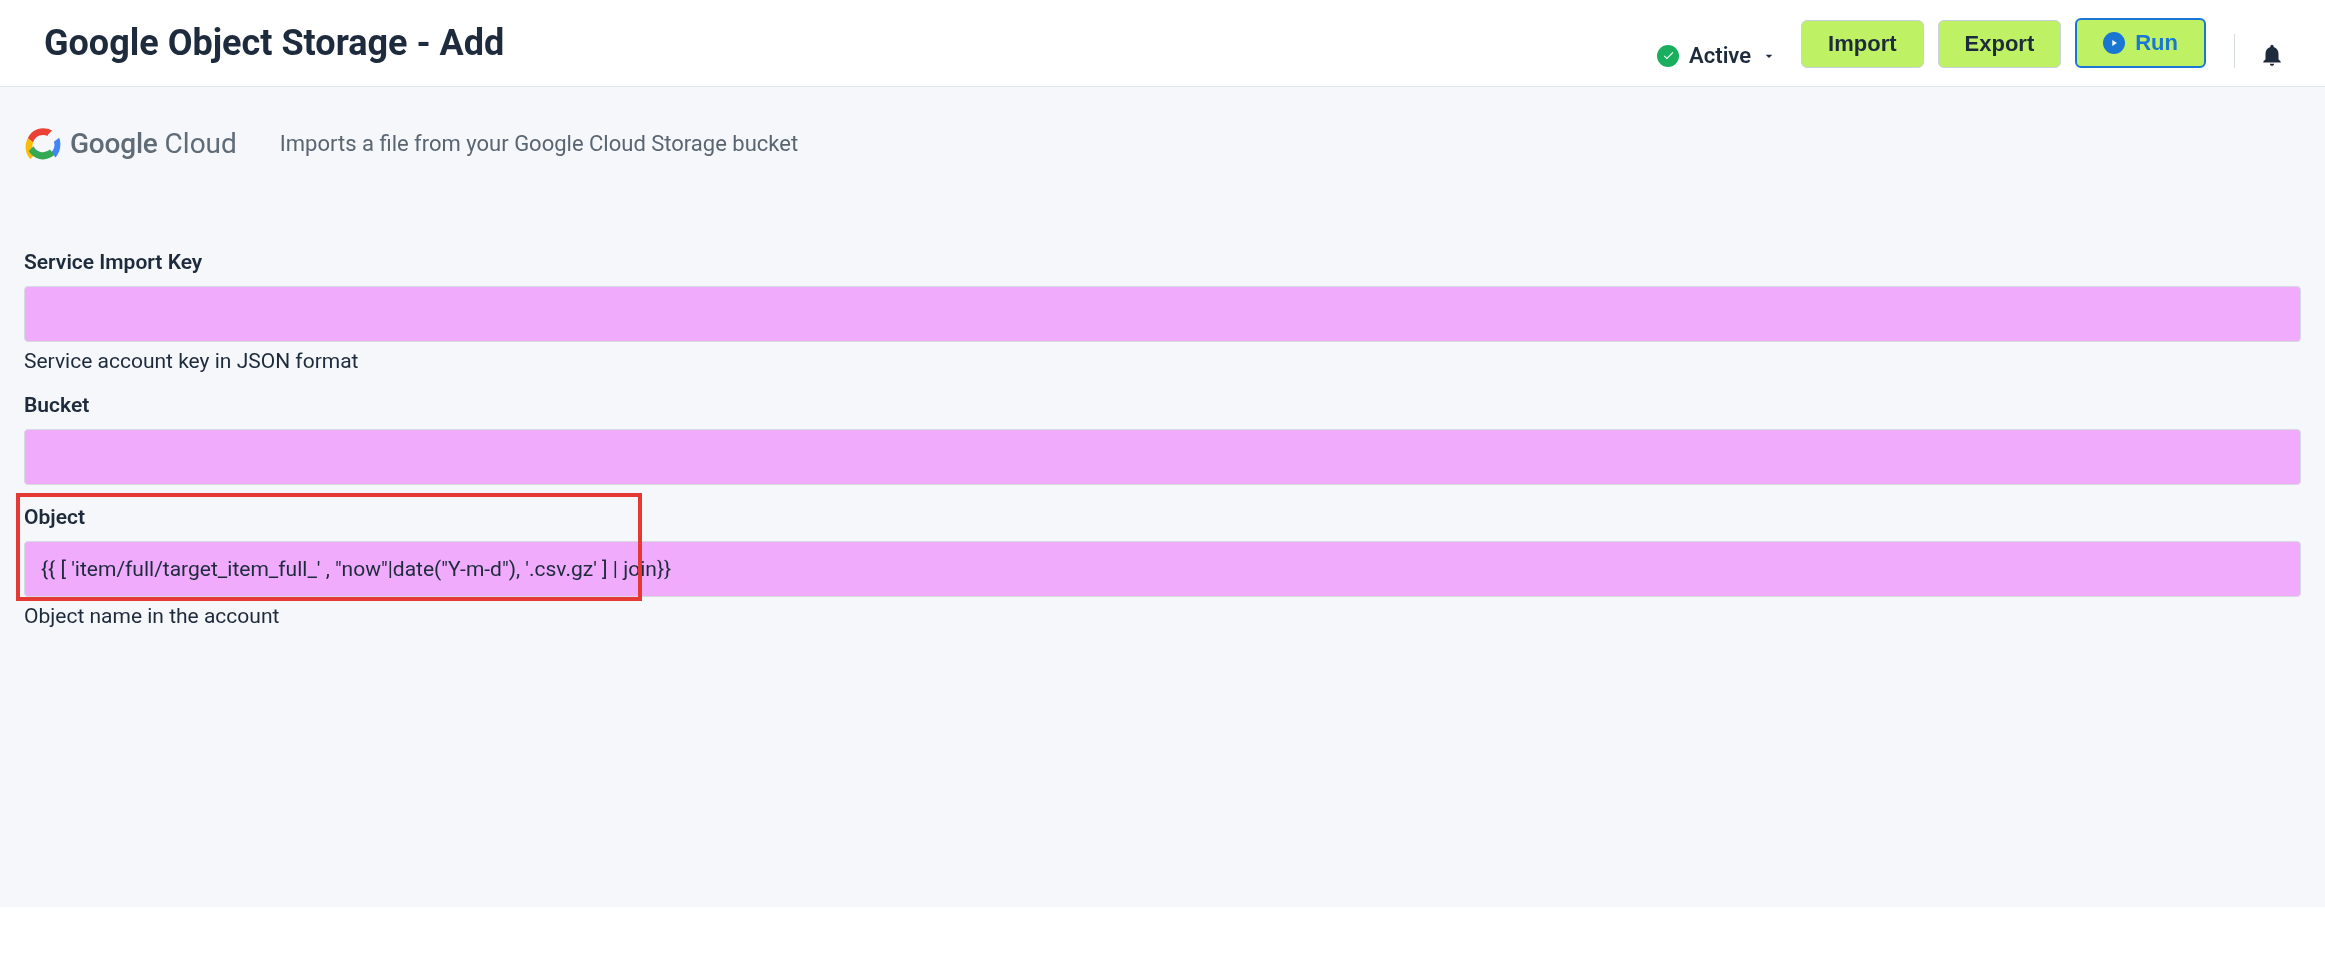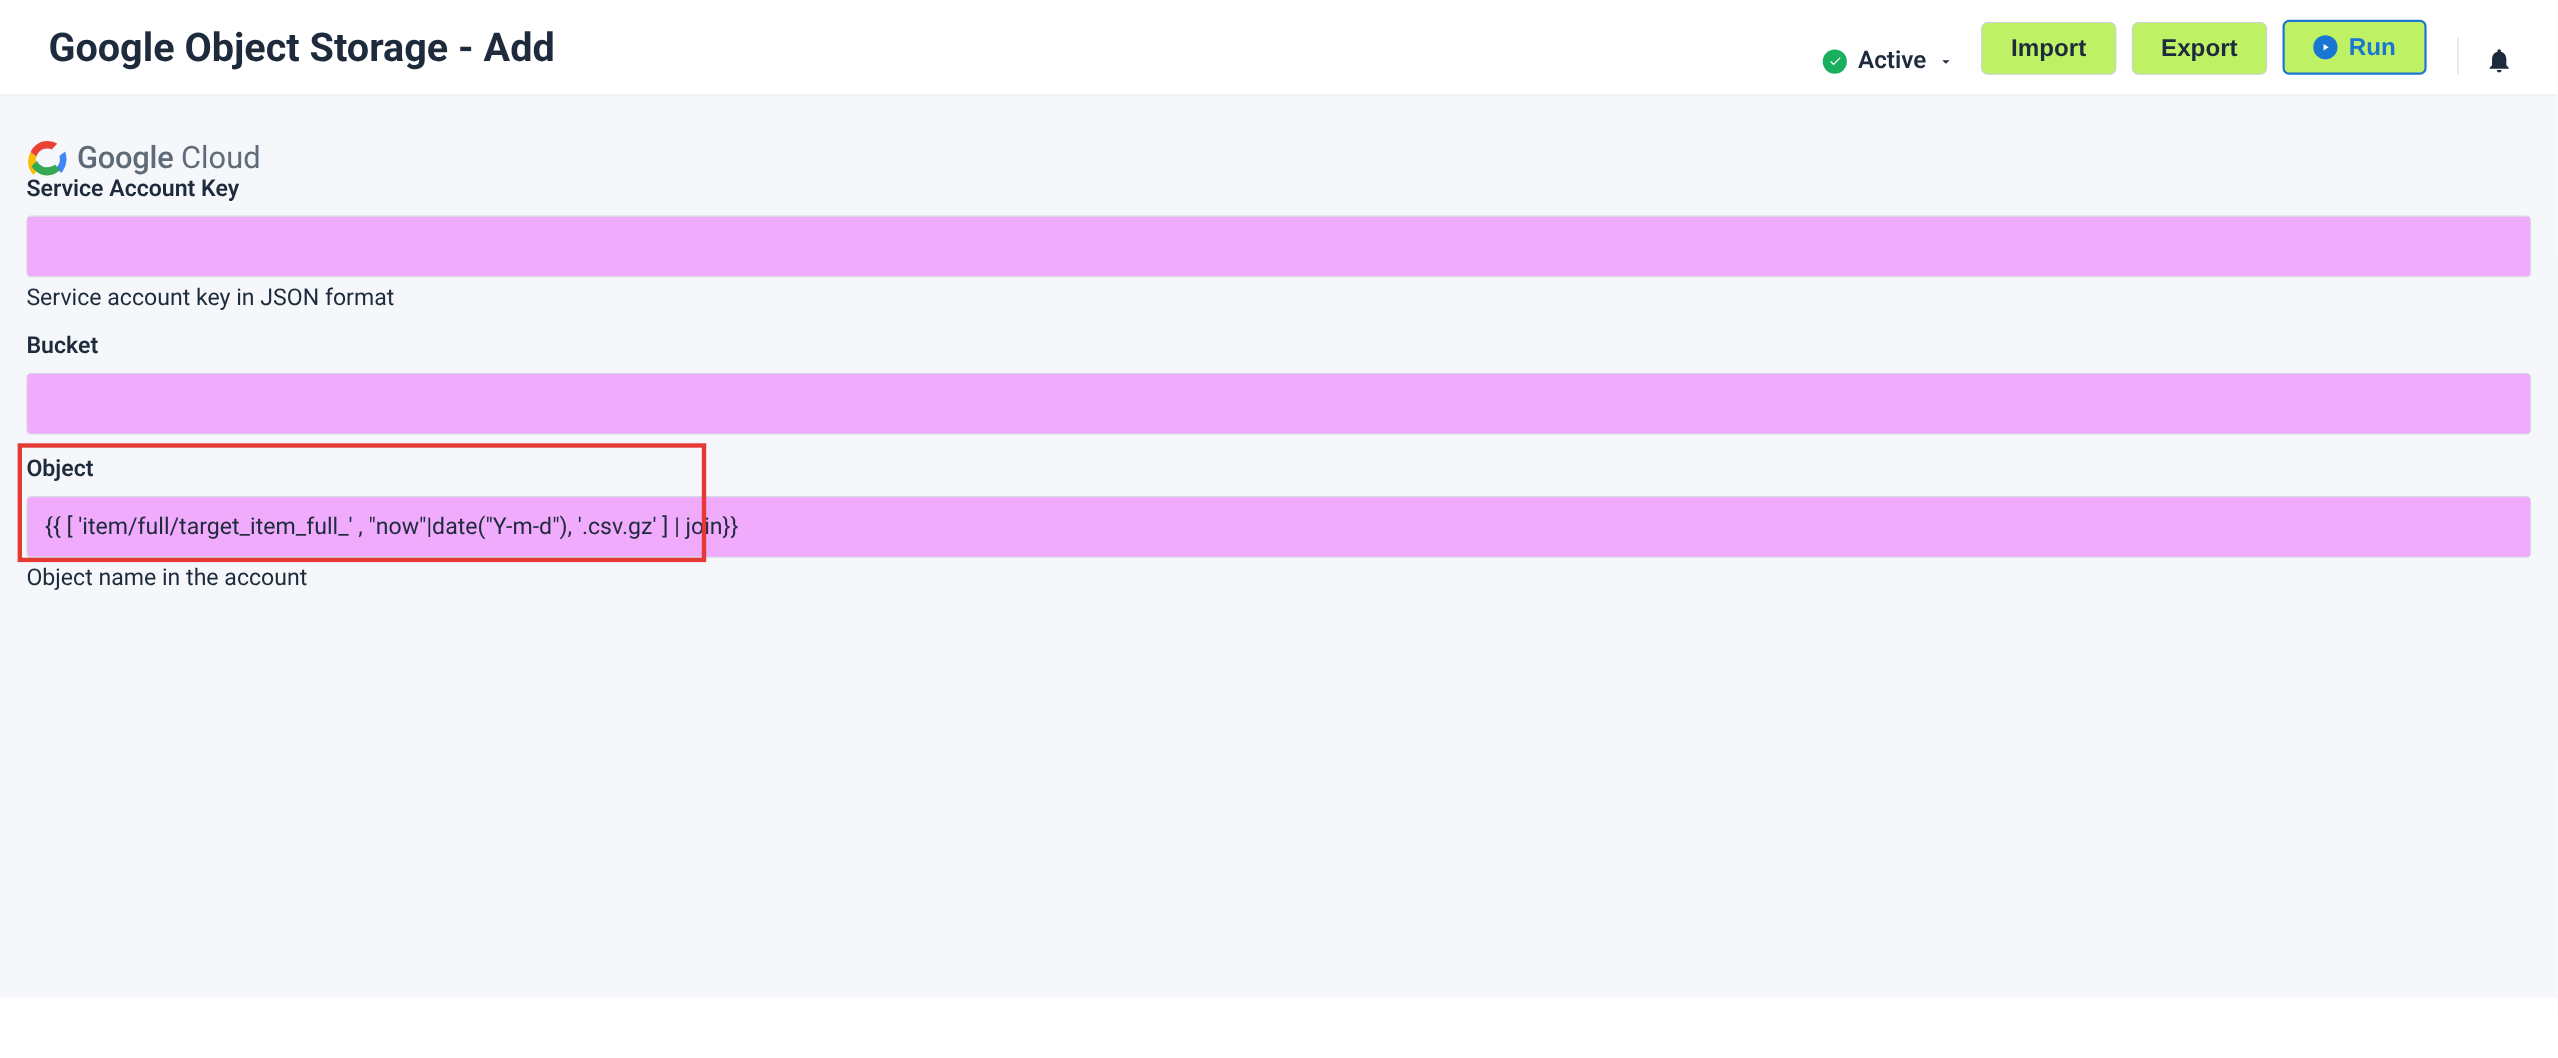--- a/index.html
+++ b/index.html
@@ -88,6 +88,7 @@
       display: flex;
       align-items: center;
       gap: 43px;
+      margin-bottom: 90px;
     }
     .gcloud-logo { display: inline-flex; align-items: center; gap: 8px; }
     .gcloud-logo-mark { width: 38px; height: 32px; }

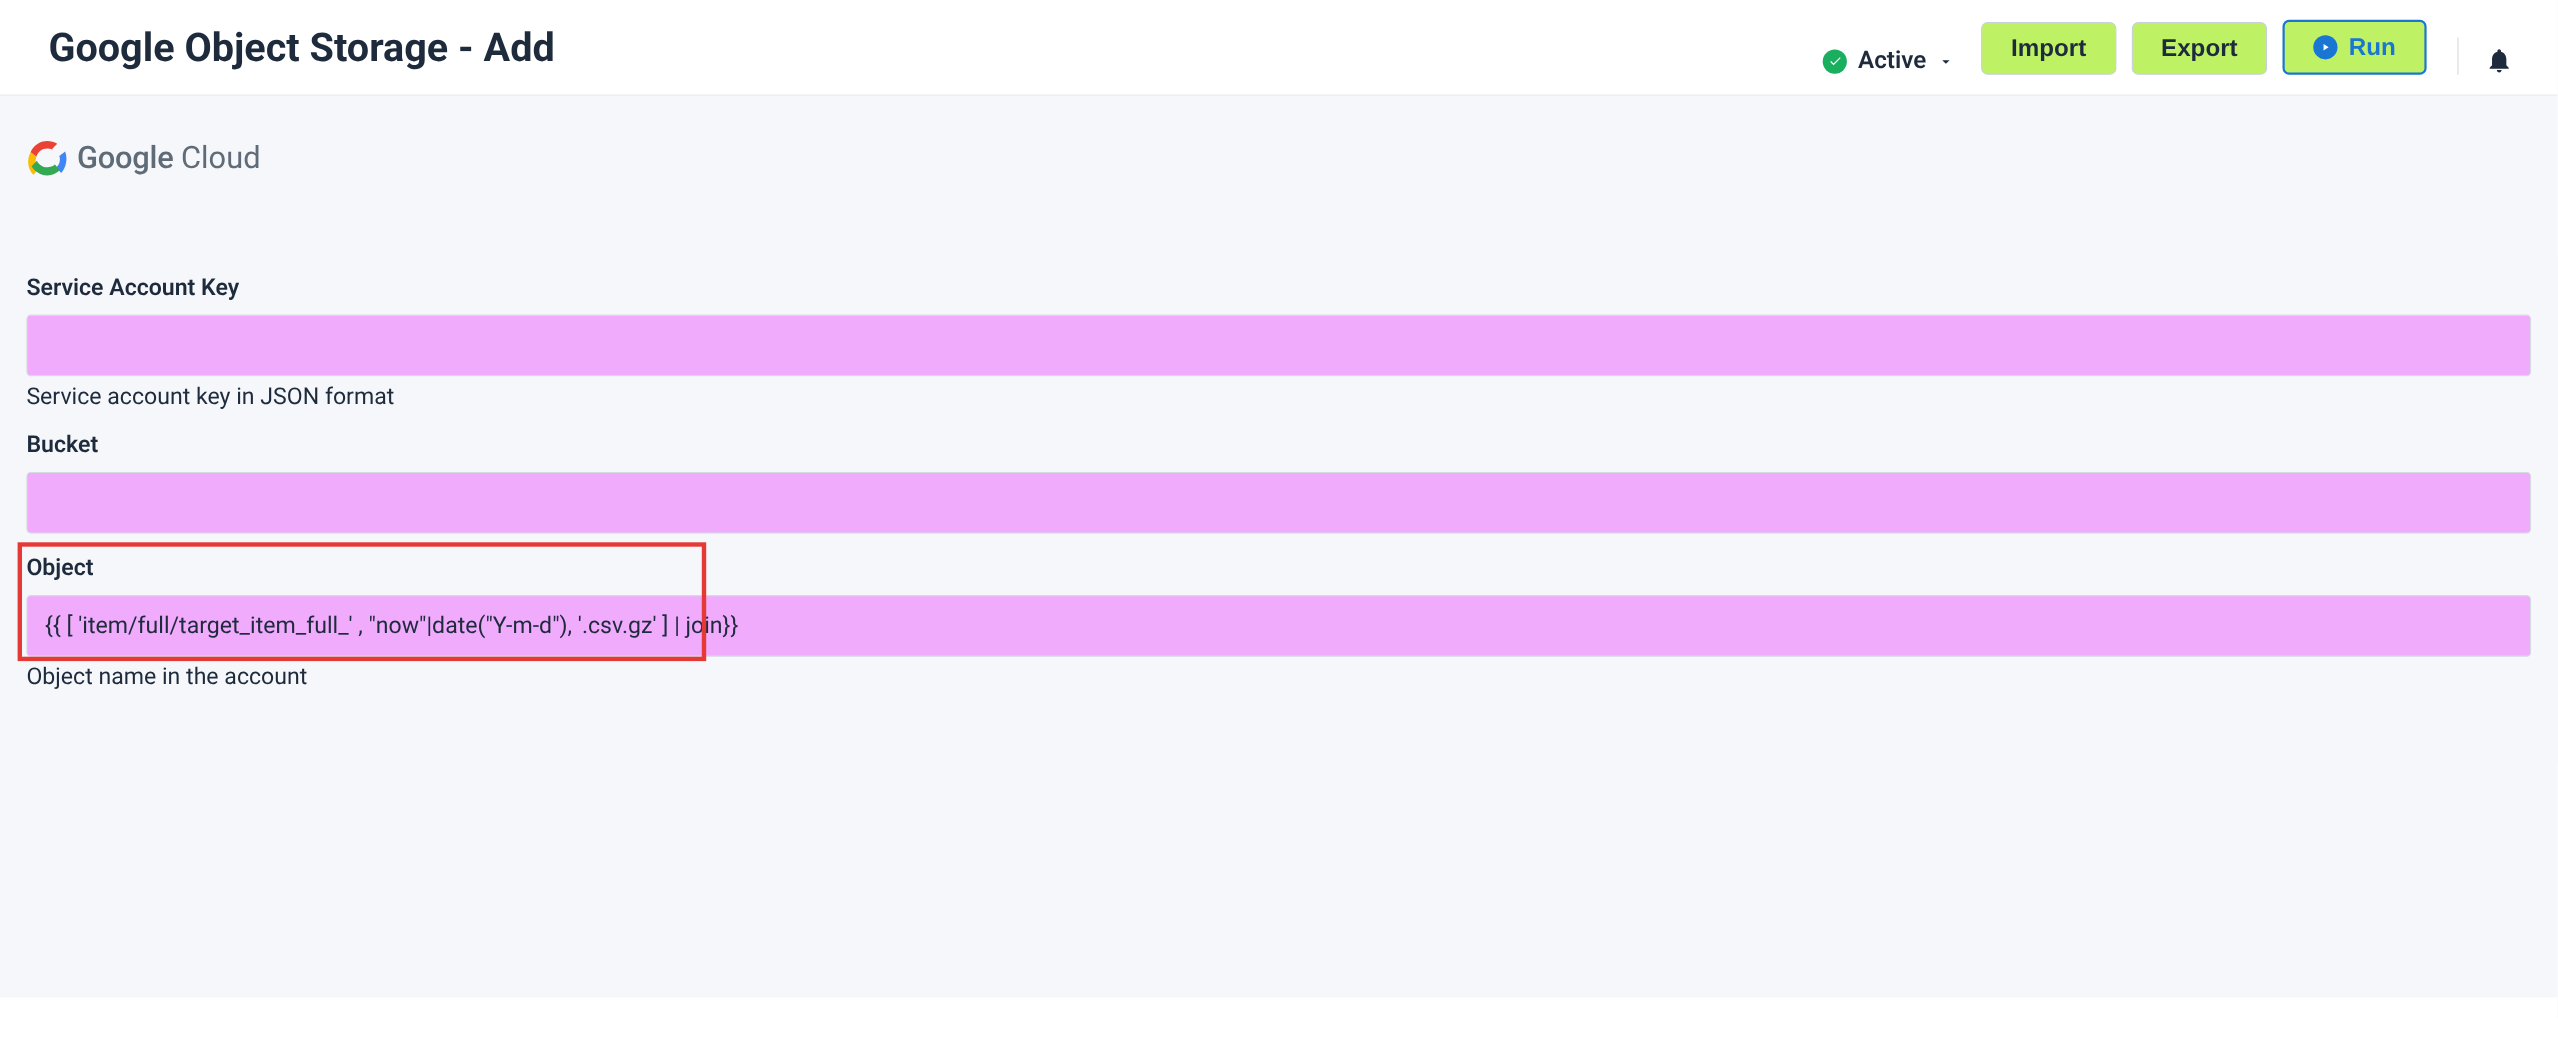--- a/index.html
+++ b/index.html
@@ -176,6 +176,7 @@
         <span class="g-google">Google</span> <span>Cloud</span>
       </span>
     </div>
+    <div class="connector-desc">Imports a file from your Google Cloud Storage bucket</div>
   </div>
 
   <div class="field-group">

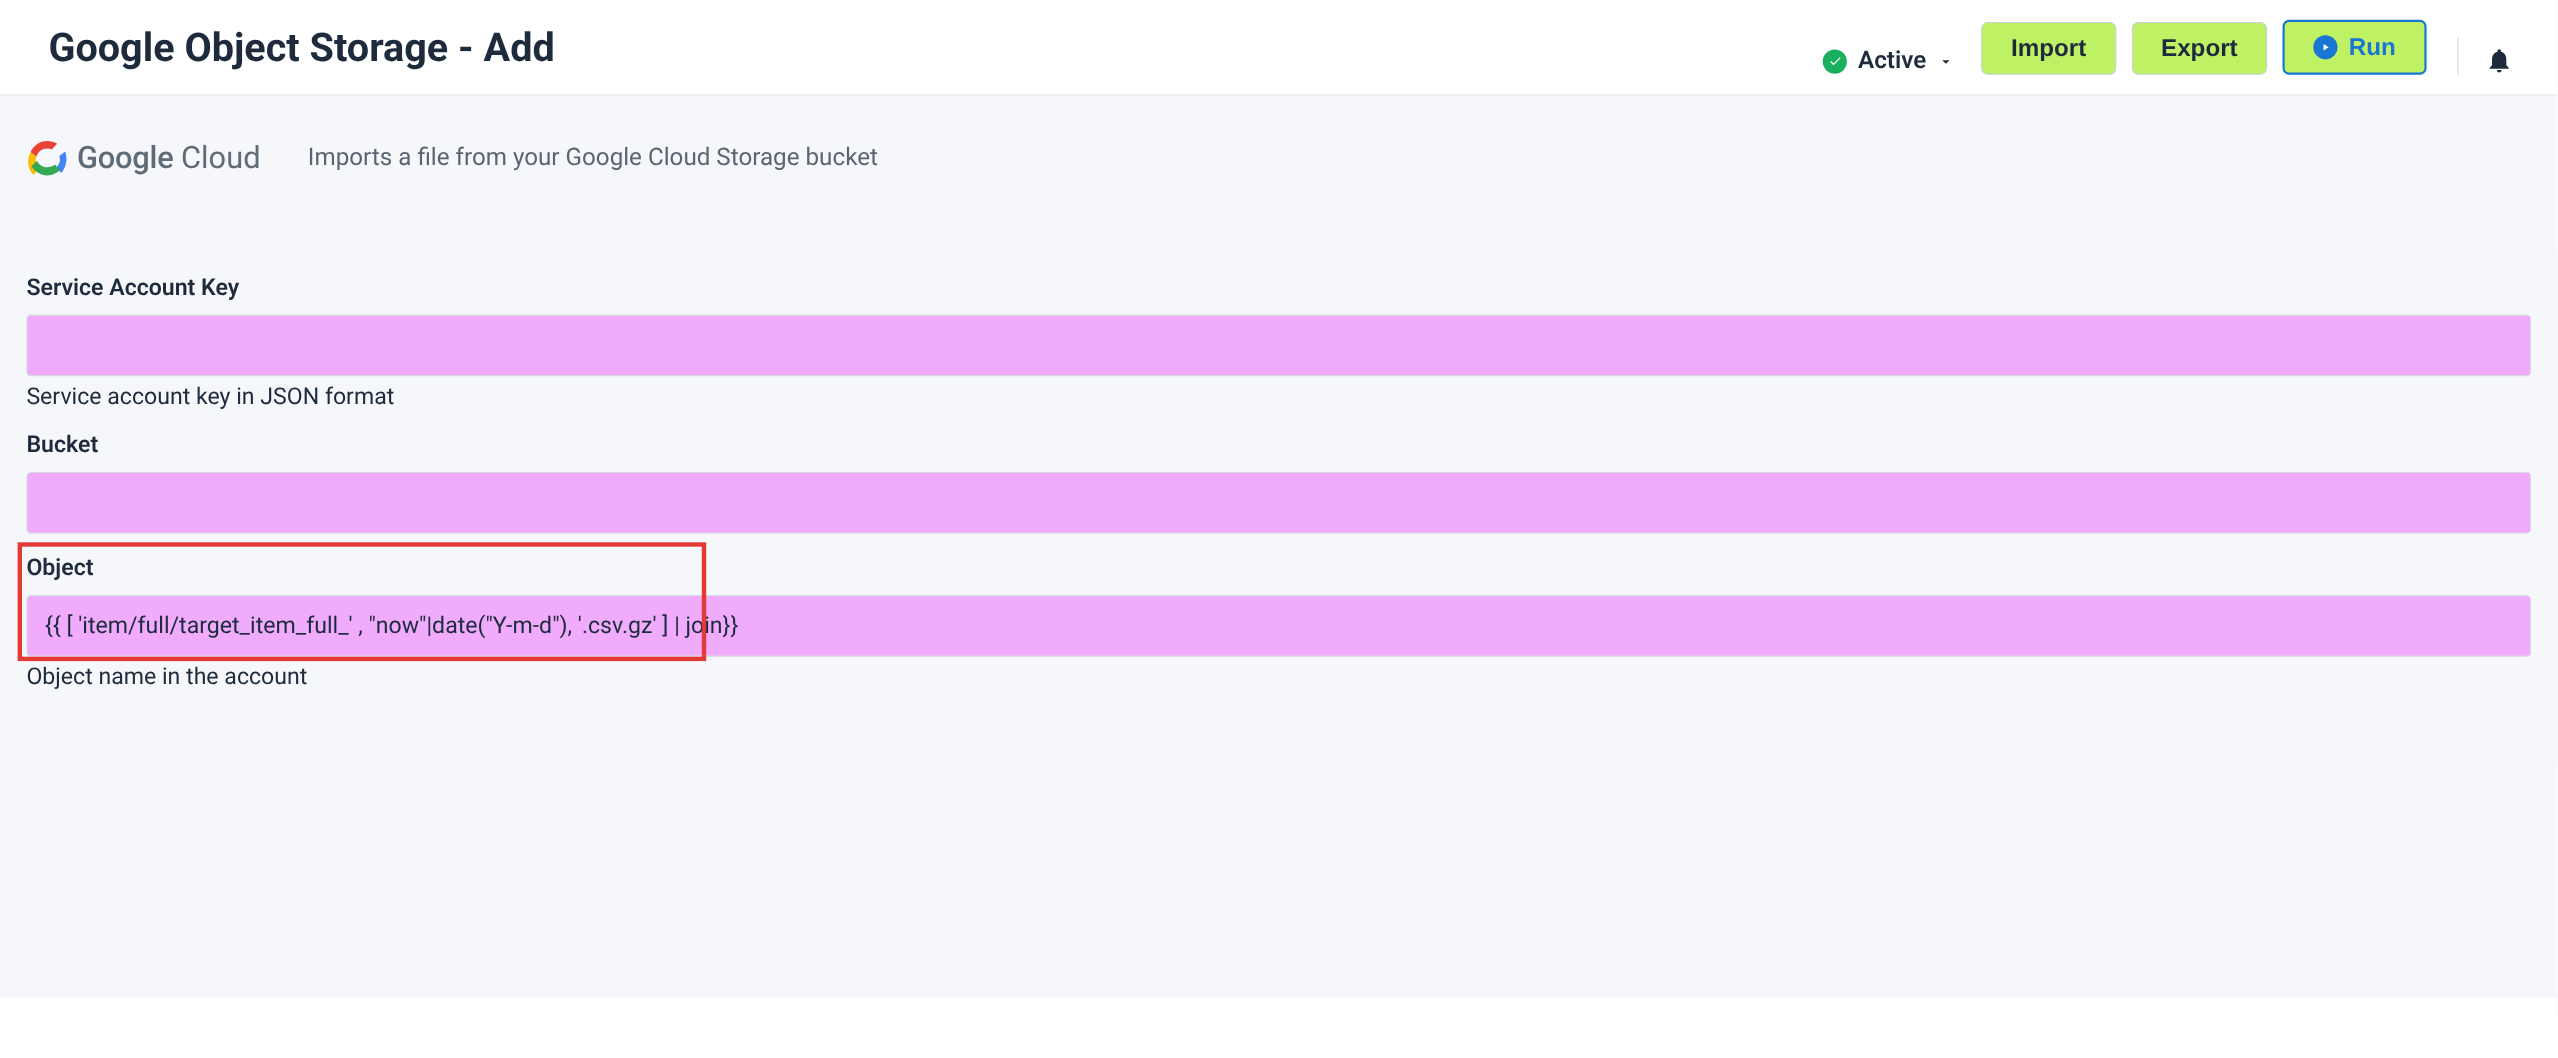--- a/index.html
+++ b/index.html
@@ -180,7 +180,7 @@
   </div>
 
   <div class="field-group">
-    <label class="field-label">Service Account Key</label>
+    <label class="field-label">Service Import Key</label>
     <input type="text" class="text-input" value="" style="">
     <div class="help-text">Service account key in JSON format</div>
   </div>

